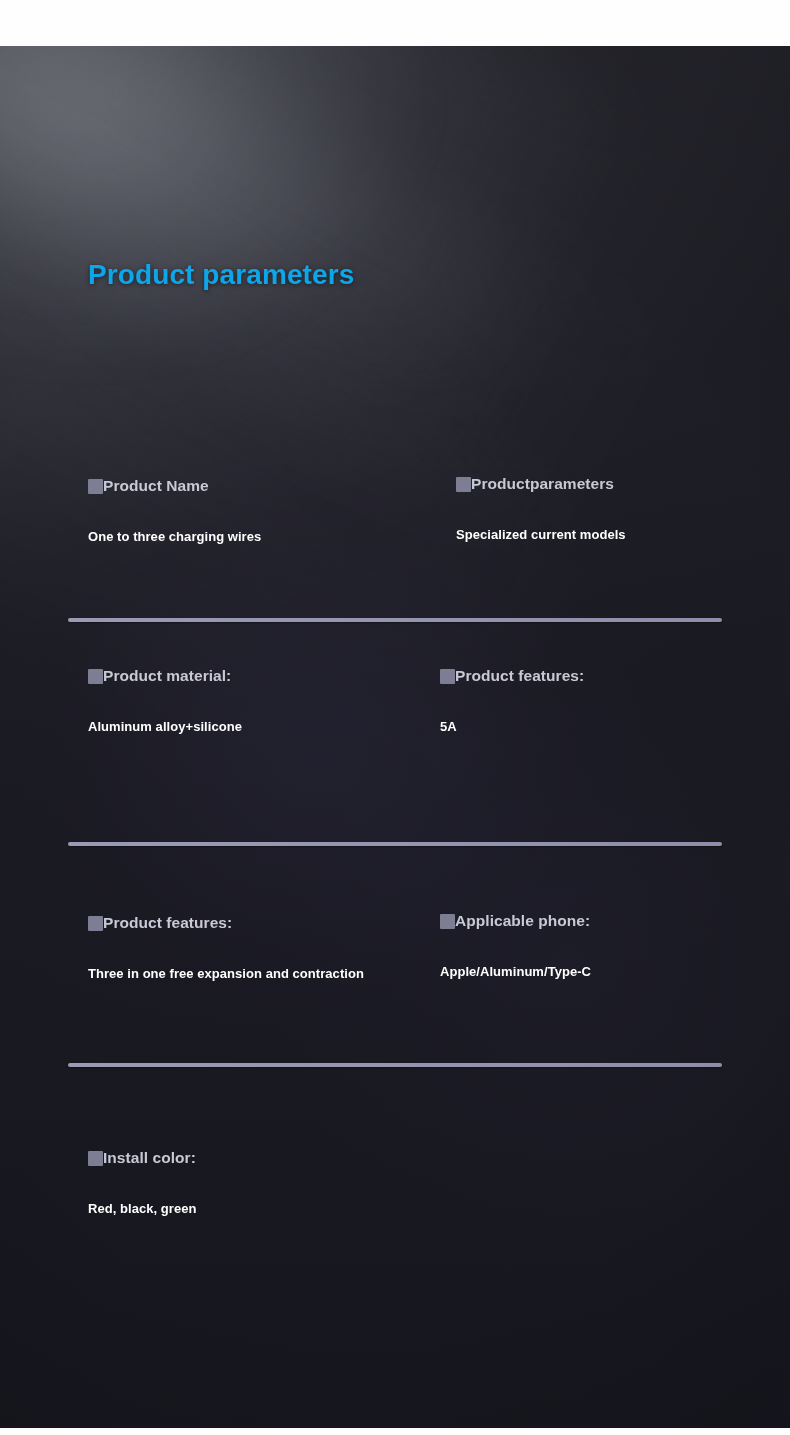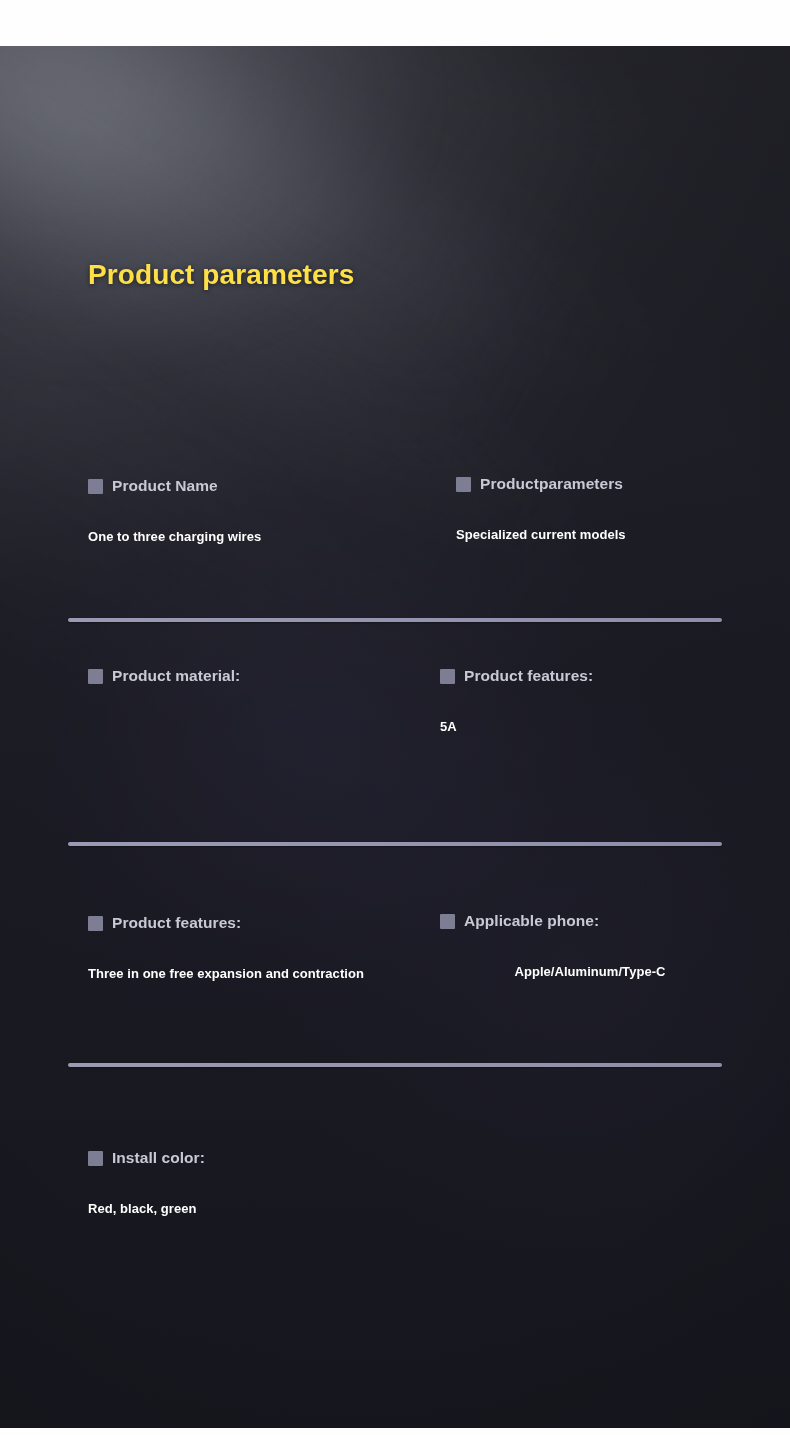--- a/index.html
+++ b/index.html
@@ -144,7 +144,7 @@
     top: 213px;
     font-size: 28px;
     font-weight: 700;
-    color: #fde047;
+    color: #0ea5e9;
     letter-spacing: 0.1px;
     text-shadow: 0 1px 5px rgba(0,0,0,0.55);
     white-space: nowrap;

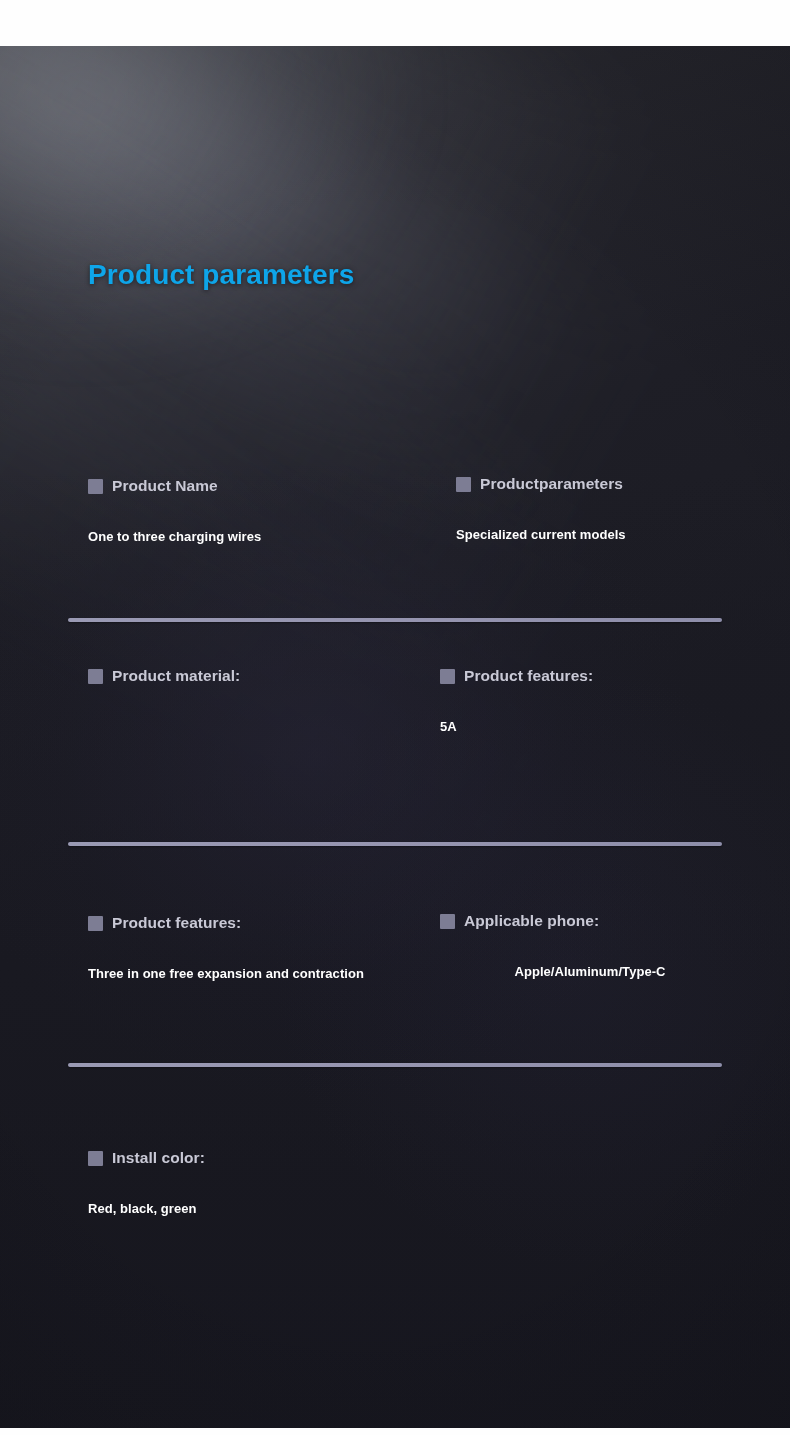--- a/index.html
+++ b/index.html
@@ -167,7 +167,6 @@
   .label-line {
     display: flex;
     align-items: center;
-    gap: 9px;
     height: 20px;
   }
   .bullet {

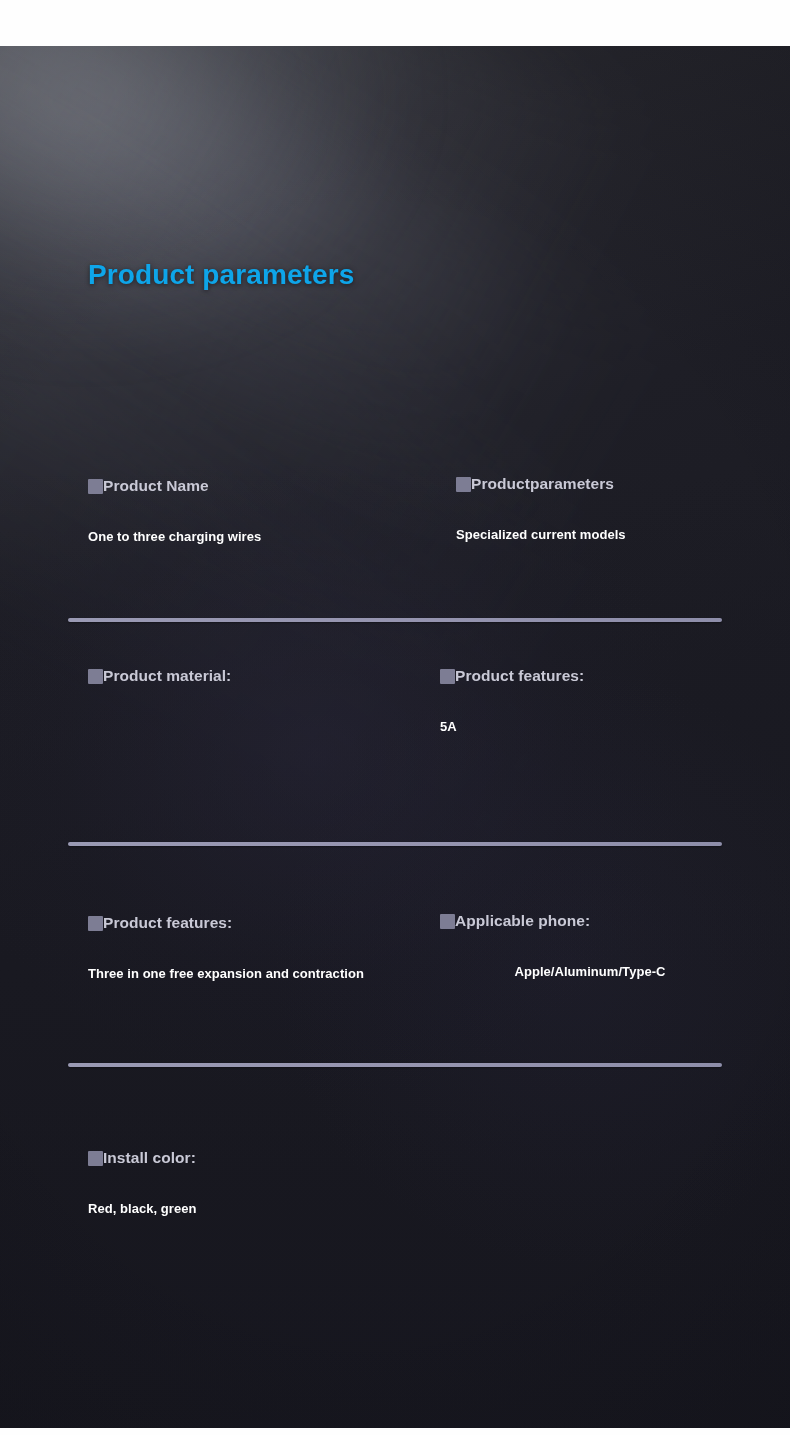--- a/index.html
+++ b/index.html
@@ -249,6 +249,7 @@
             <span class="bullet"></span>
             <span class="label-text">Product material:</span>
           </div>
+          <div class="value-text">Aluminum alloy+silicone</div>
         </div>
         <div class="cell right">
           <div class="label-line">

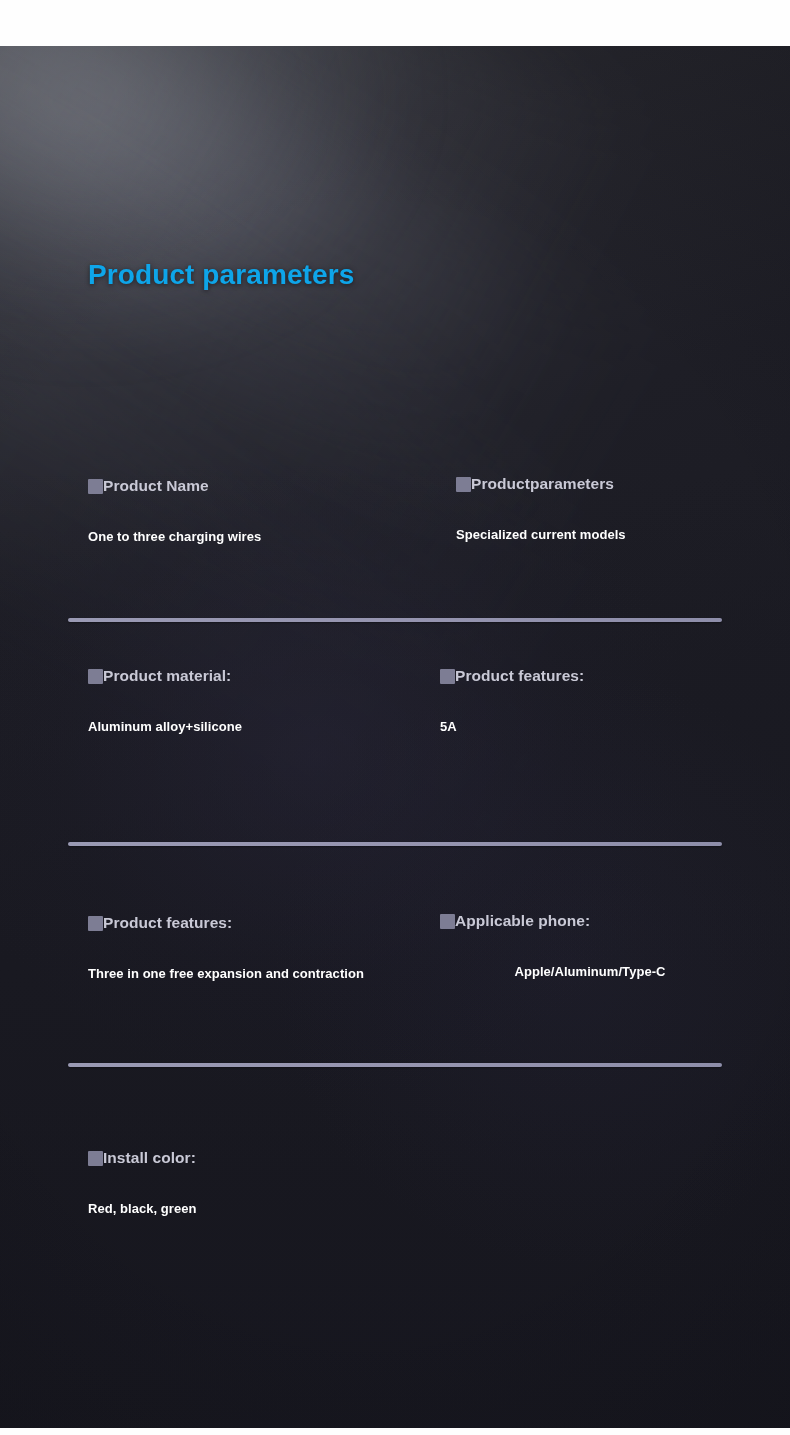--- a/index.html
+++ b/index.html
@@ -270,7 +270,7 @@
           </div>
           <div class="value-text" style="max-width:292px;">Three in one free expansion and contraction</div>
         </div>
-        <div class="cell right" style="top:-2px;text-align:center;">
+        <div class="cell right" style="top:-2px;">
           <div class="label-line">
             <span class="bullet"></span>
             <span class="label-text">Applicable phone:</span>

